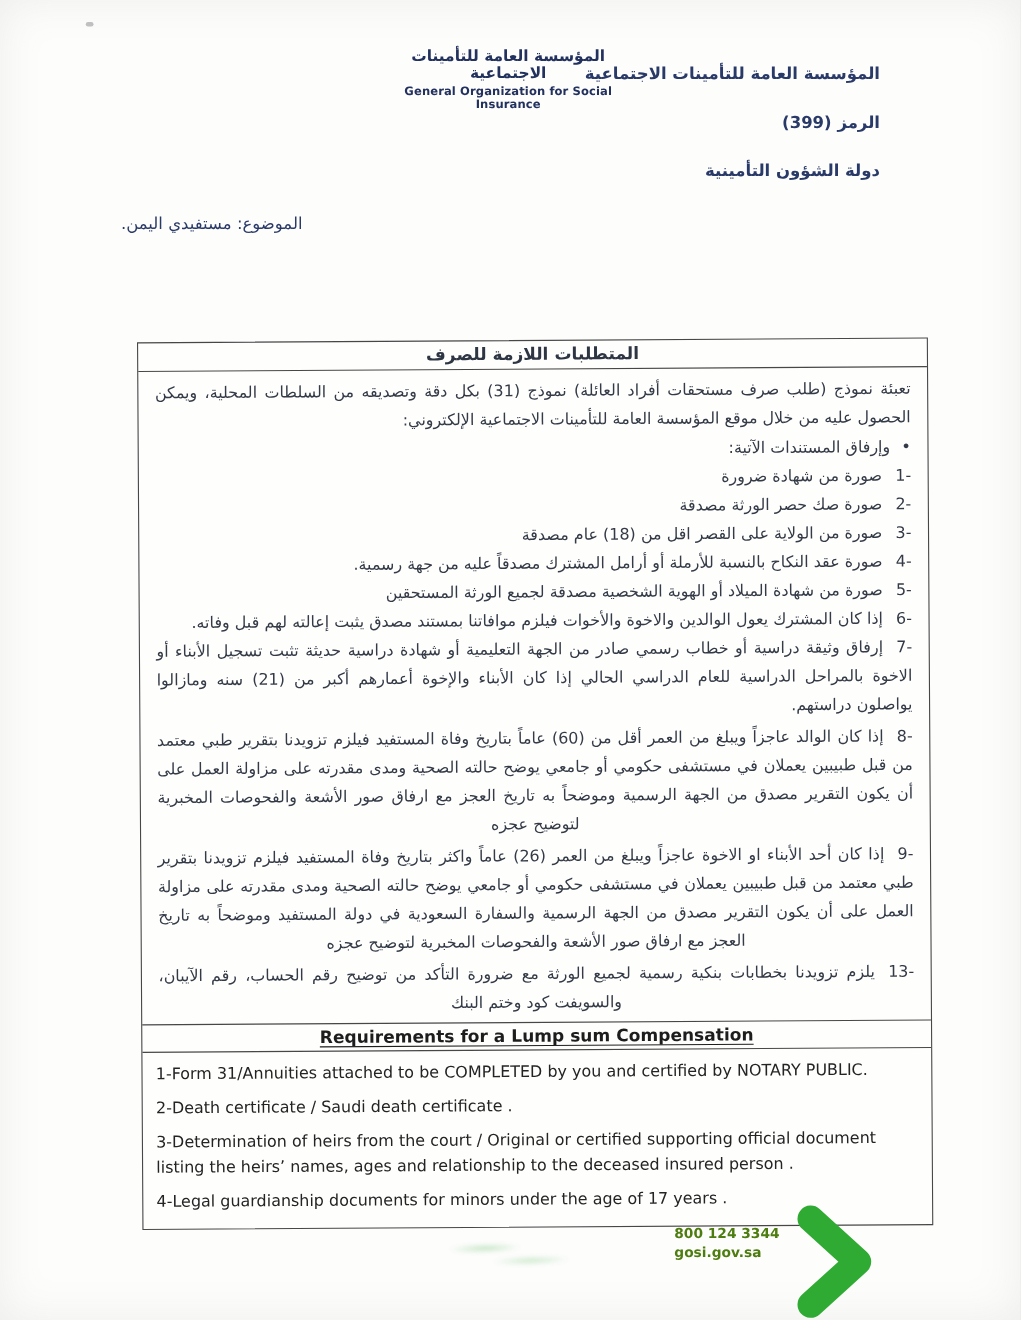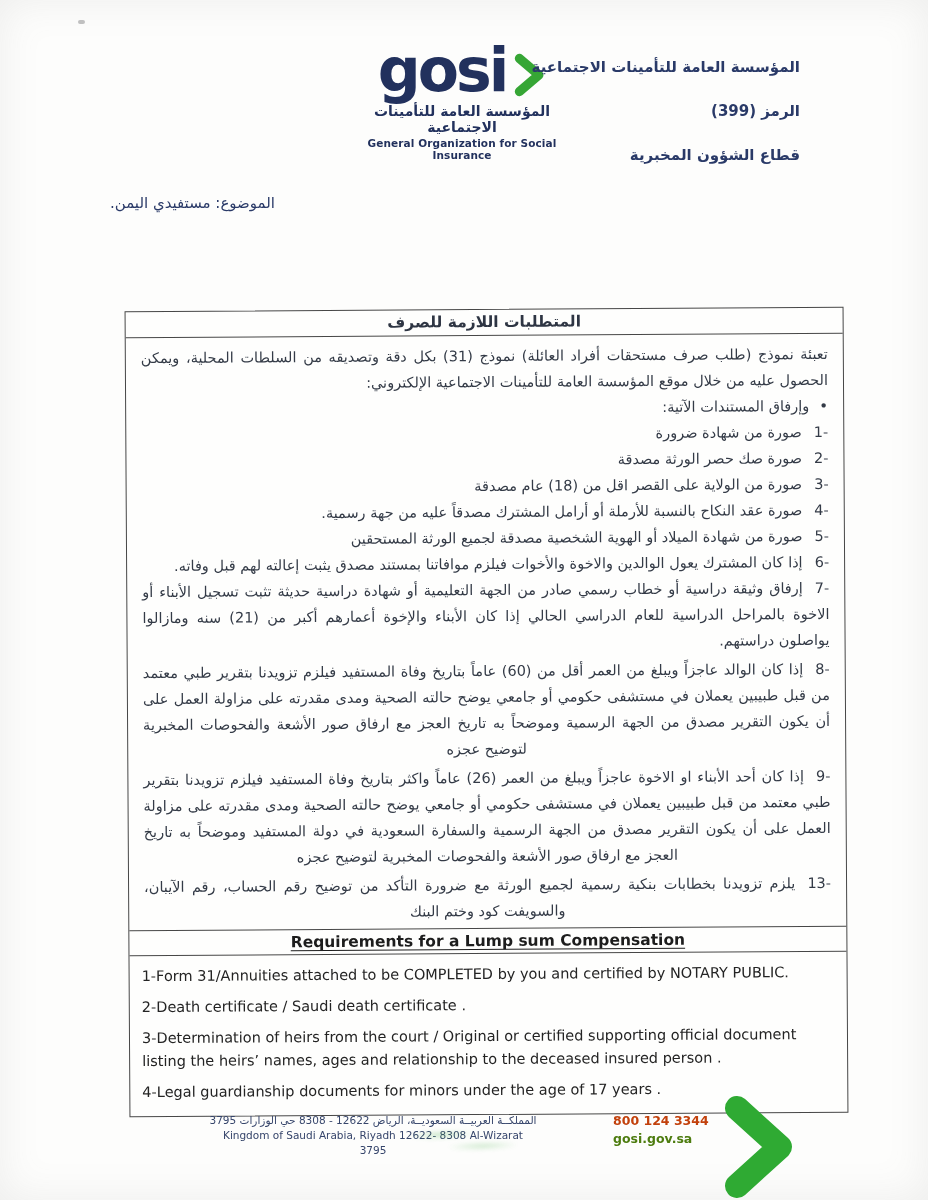--- a/index.html
+++ b/index.html
@@ -62,12 +62,6 @@
   <div class="speck"></div>
 
   <div class="logo">
-    <div class="logo-row">
-      <span class="wordmark">gosi</span>
-      <svg class="logo-arrow" viewBox="0 0 46 62">
-        <path d="M9 8 L36 31 L9 54"></path>
-      </svg>
-    </div>
     <div class="logo-ar">المؤسسة العامة للتأمينات الاجتماعية</div>
     <div class="logo-en">General Organization for Social Insurance</div>
   </div>

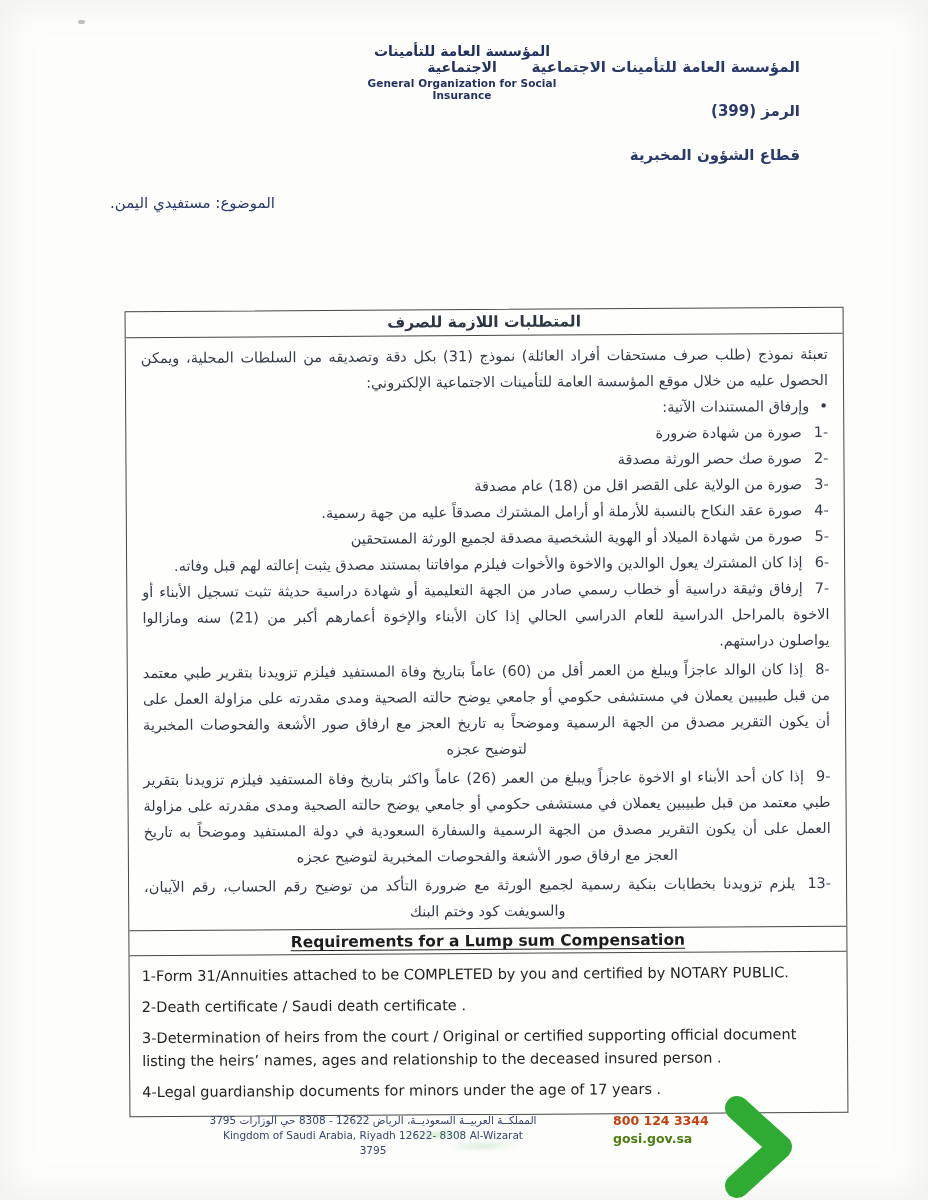--- a/index.html
+++ b/index.html
@@ -69,7 +69,7 @@
   <div class="hdr-right">
     <div>المؤسسة العامة للتأمينات الاجتماعية</div>
     <div>الرمز (399)</div>
-    <div>قطاع الشؤون المخبرية</div>
+    <div>دولة الشؤون التأمينية</div>
   </div>
 
   <div class="subject">

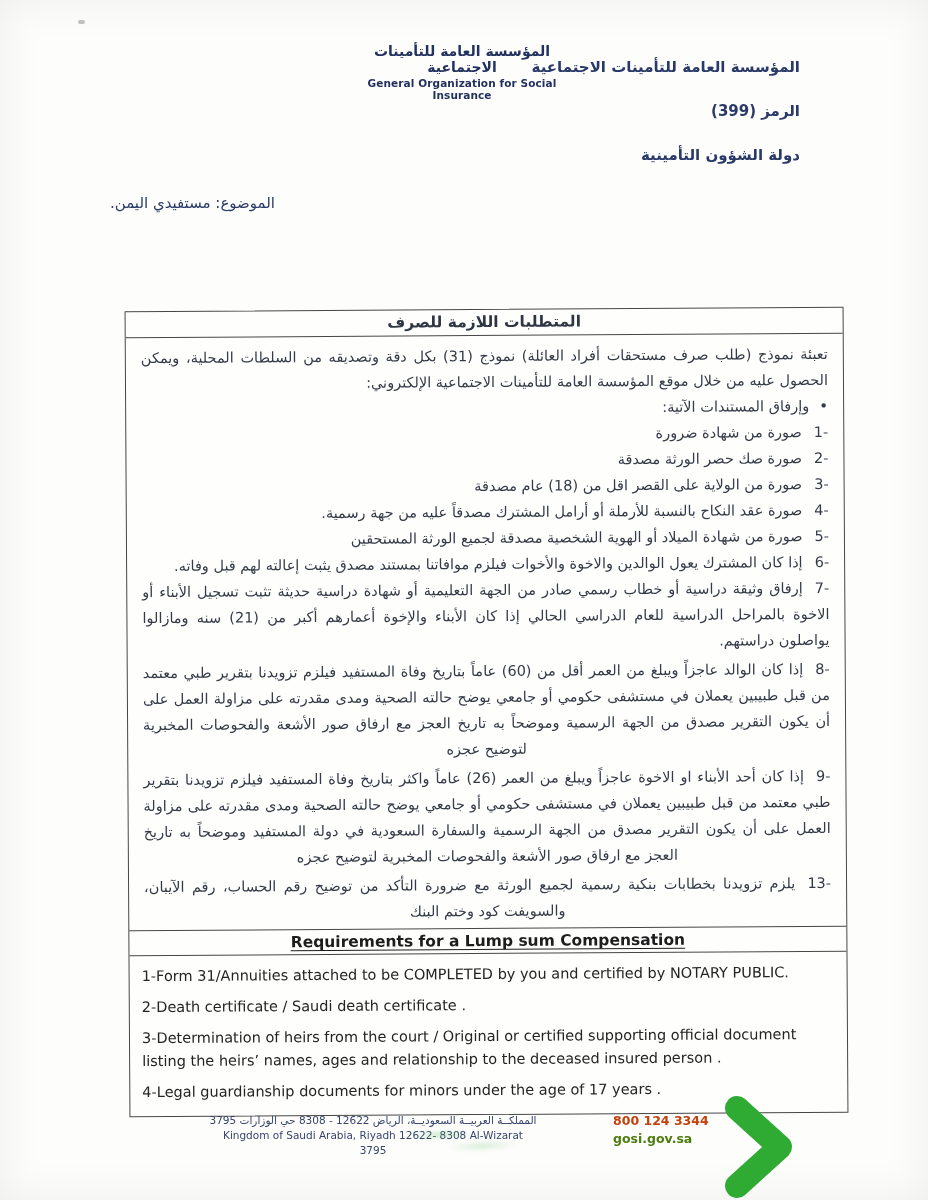--- a/index.html
+++ b/index.html
@@ -124,10 +124,6 @@
       </div>
   </section>
 
-  <div class="addr">
-    <div class="addr-ar">المملكــة العربيــة السعوديــة، الرياض 12622 - 8308 حي الوزارات 3795</div>
-    <div class="addr-en">Kingdom of Saudi Arabia, Riyadh 12622- 8308 Al-Wizarat 3795</div>
-  </div>
   <div class="watermark"></div>
   <div class="contact">
     <div class="phone">800 124 3344</div>

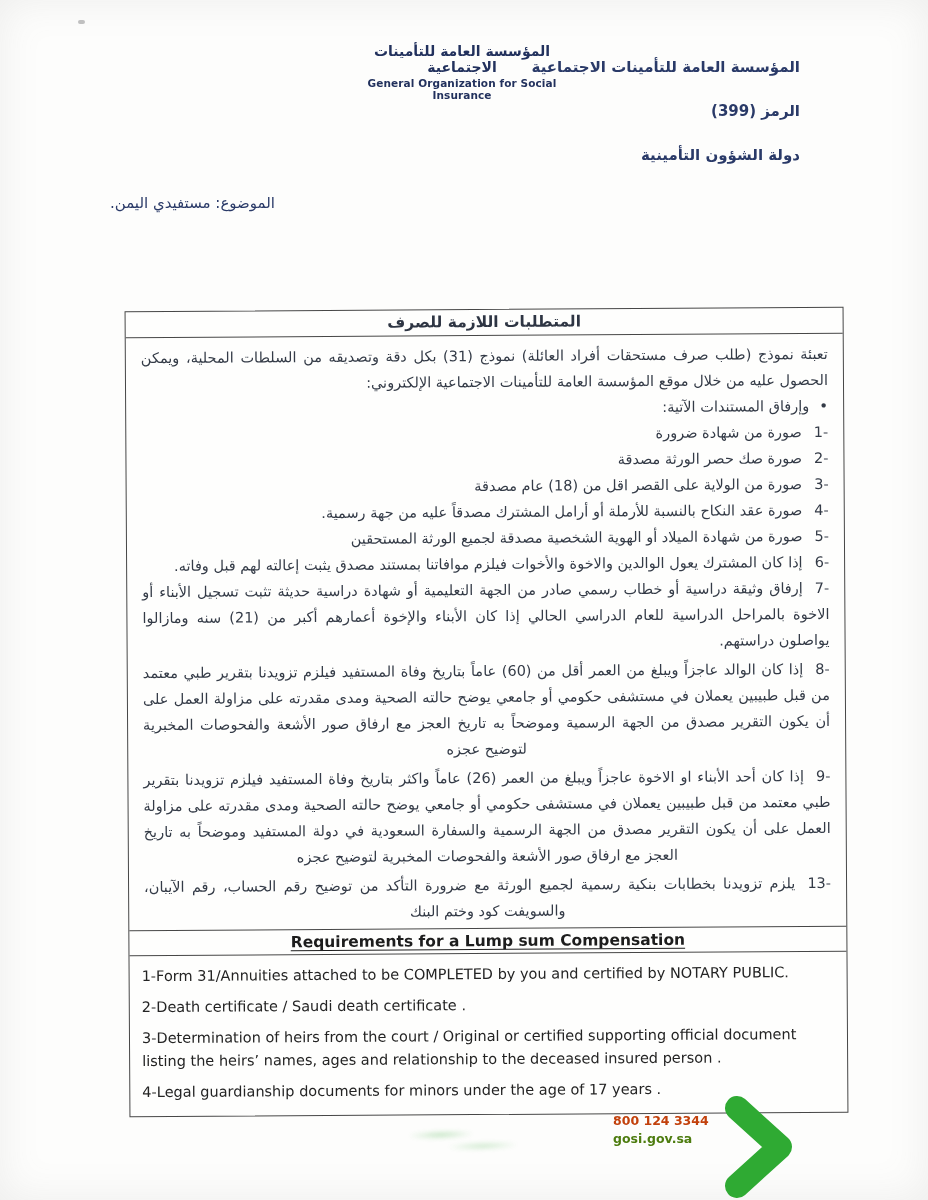--- a/index.html
+++ b/index.html
@@ -45,7 +45,7 @@
   .addr-ar{direction:rtl;}
   .contact{position:absolute;left:613px;top:1112px;text-align:left;font-size:12.5px;
     font-weight:bold;line-height:18px;}
-  .phone{color:#c2410c;}
+  .phone{color:#4d7c0f;}
   .site{color:#4d7c0f;}
   .footer-arrow{position:absolute;left:720px;top:1094px;width:80px;height:106px;}
   .footer-arrow path{stroke:#2faa33;stroke-width:24;fill:none;stroke-linecap:round;stroke-linejoin:round;}

